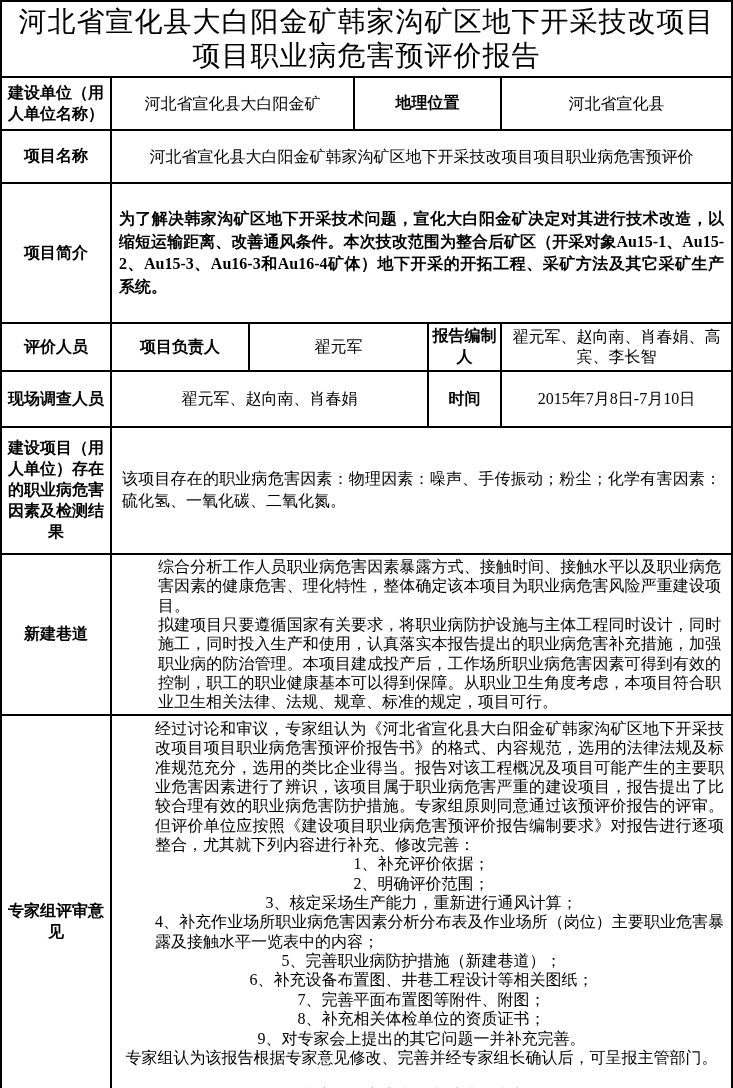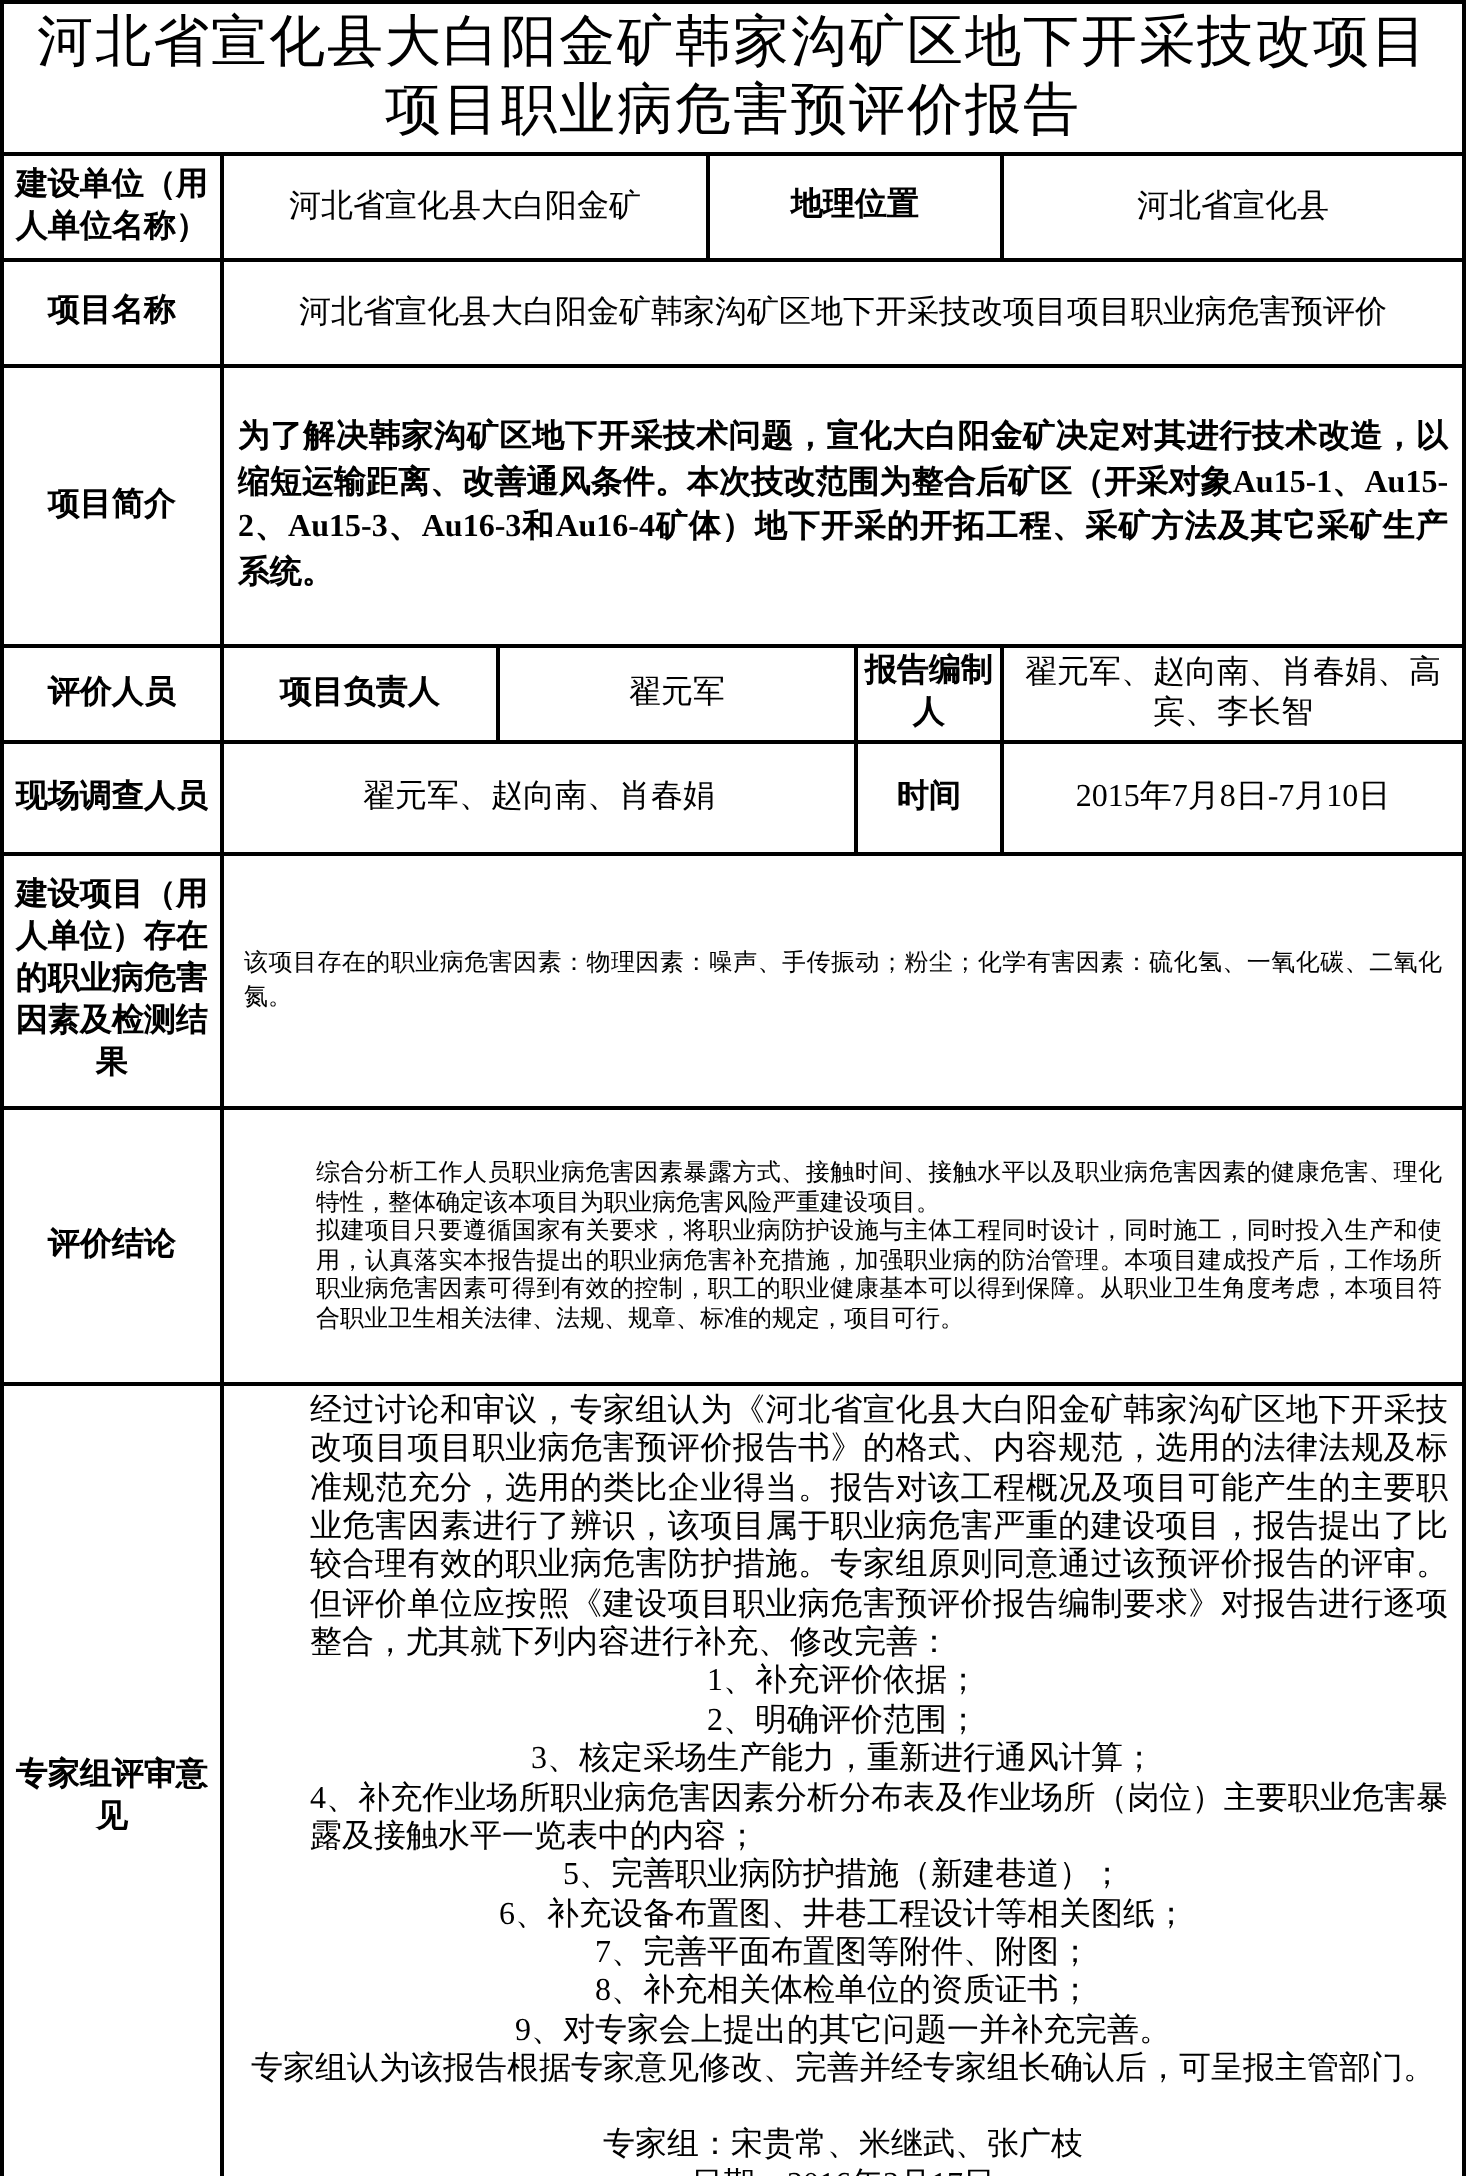--- a/index.html
+++ b/index.html
@@ -60,7 +60,7 @@
     font-weight: bold;
   }
   .value-text-dense {
-    font-size: 12px;
+    font-size: 16px;
     text-align: justify;
     line-height: 1.21;
     padding: 2px 10px;

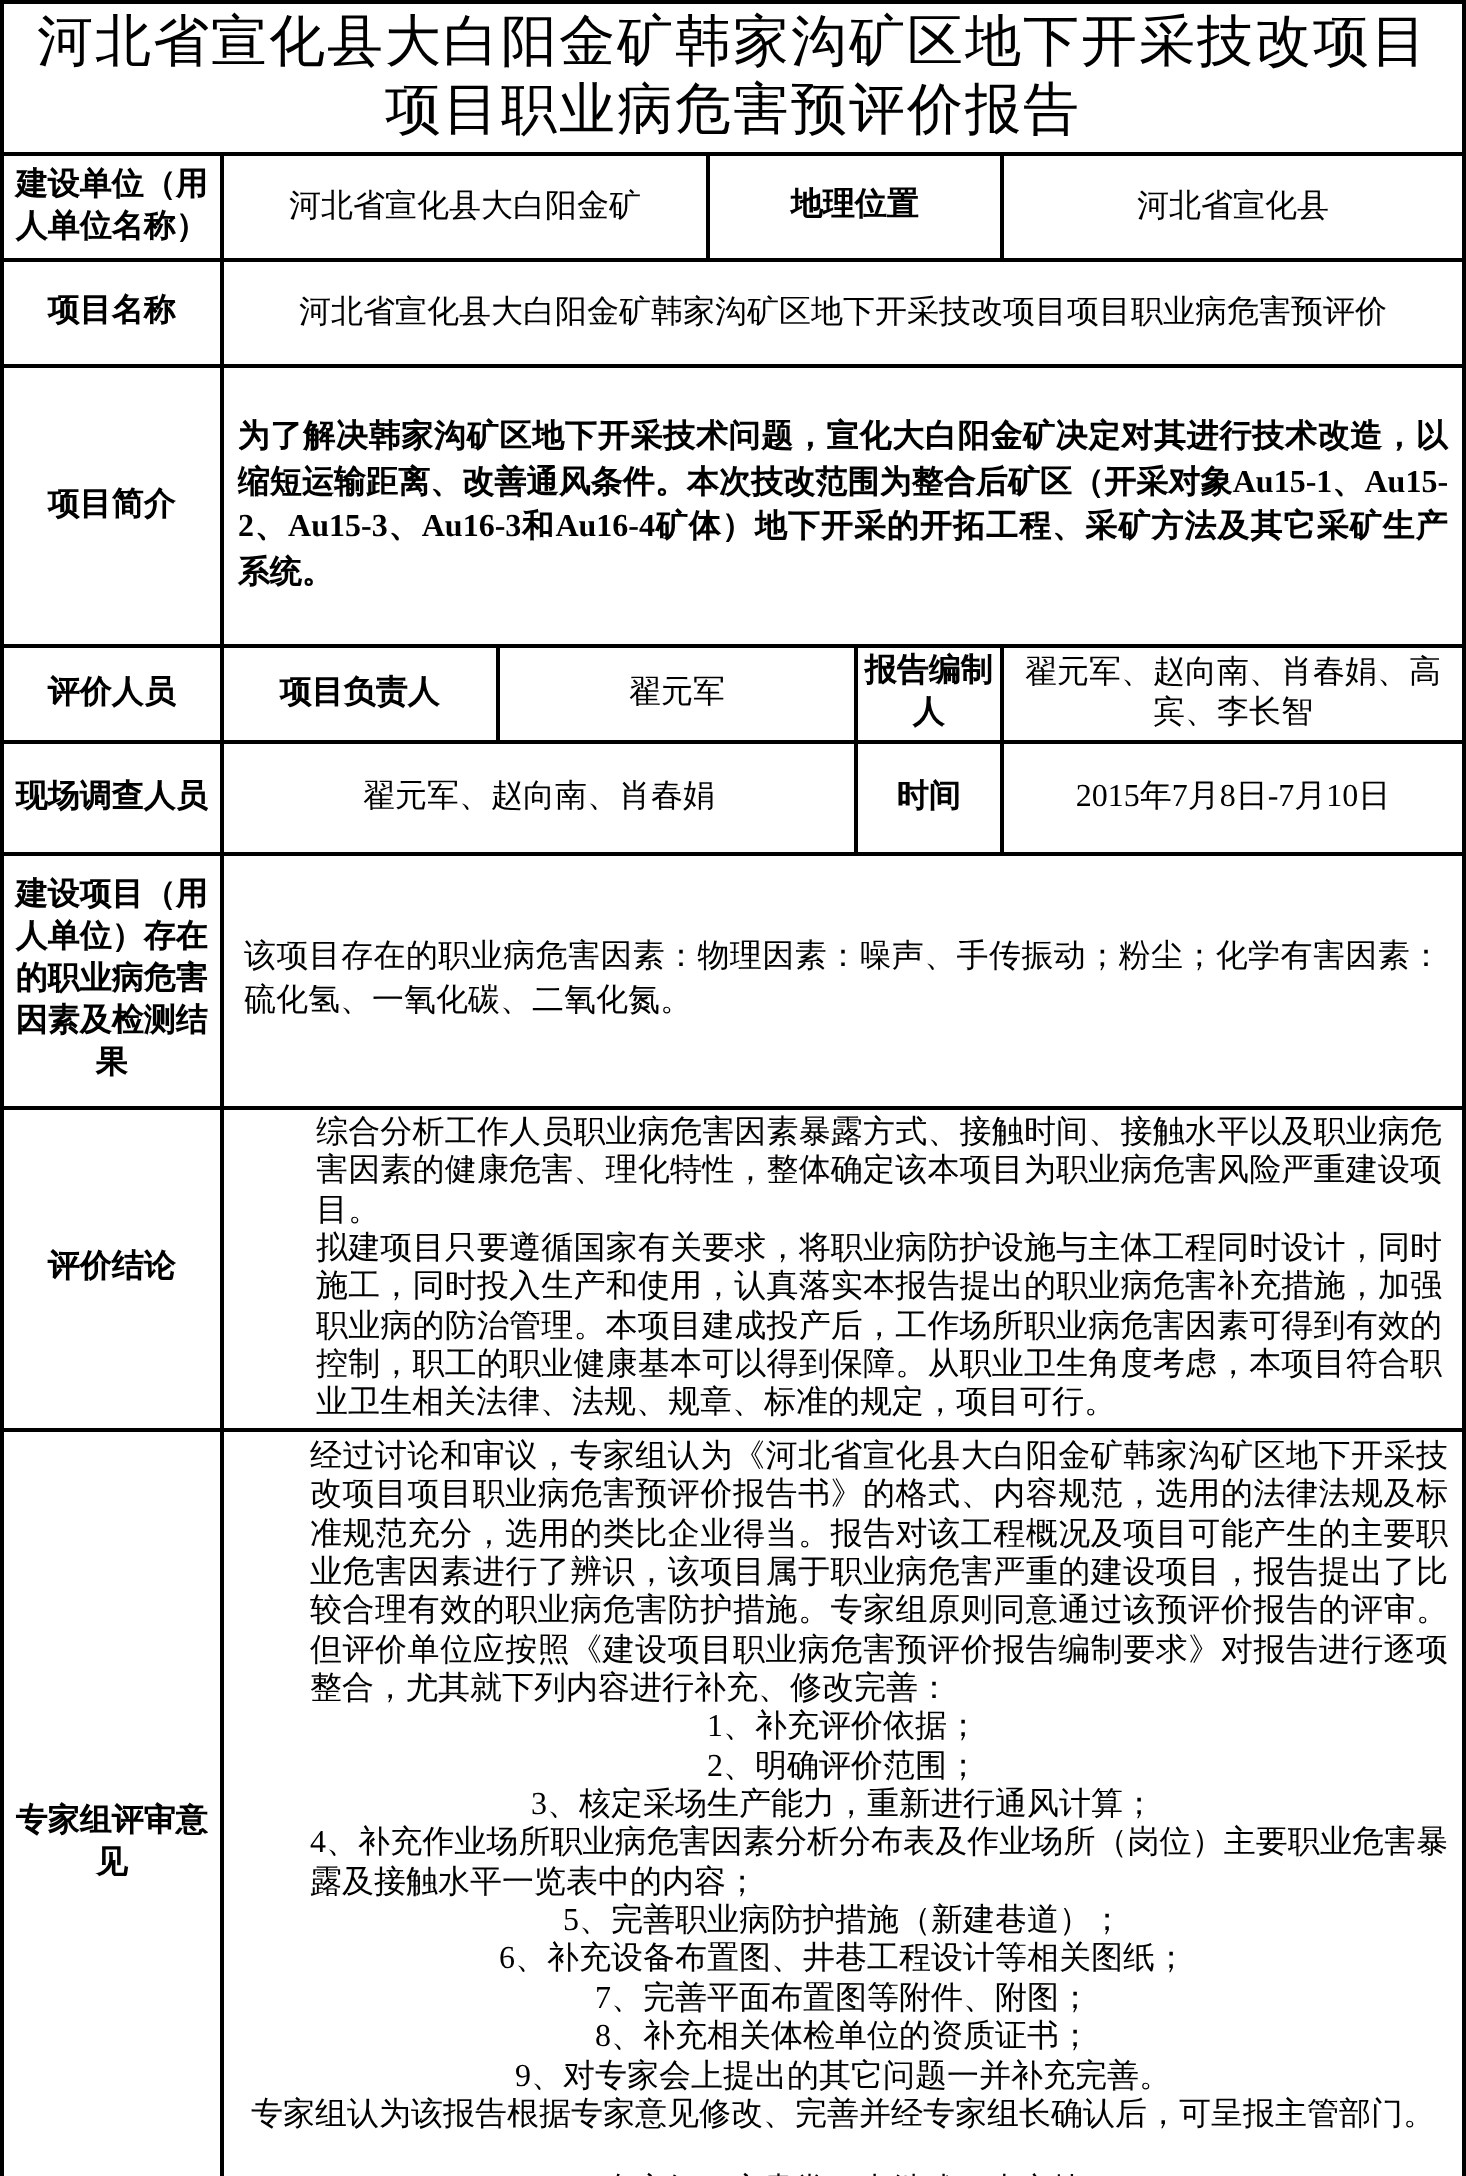--- a/index.html
+++ b/index.html
@@ -140,7 +140,7 @@
     </tr>
 
     <tr style="height:138px">
-      <td class="label">评价结论</td>
+      <td class="label">新建巷道</td>
       <td colspan="5" class="value-text-dense">
         <div class="para">综合分析工作人员职业病危害因素暴露方式、接触时间、接触水平以及职业病危害因素的健康危害、理化特性，整体确定该本项目为职业病危害风险严重建设项目。</div>
         <div class="para">拟建项目只要遵循国家有关要求，将职业病防护设施与主体工程同时设计，同时施工，同时投入生产和使用，认真落实本报告提出的职业病危害补充措施，加强职业病的防治管理。本项目建成投产后，工作场所职业病危害因素可得到有效的控制，职工的职业健康基本可以得到保障。从职业卫生角度考虑，本项目符合职业卫生相关法律、法规、规章、标准的规定，项目可行。</div>

